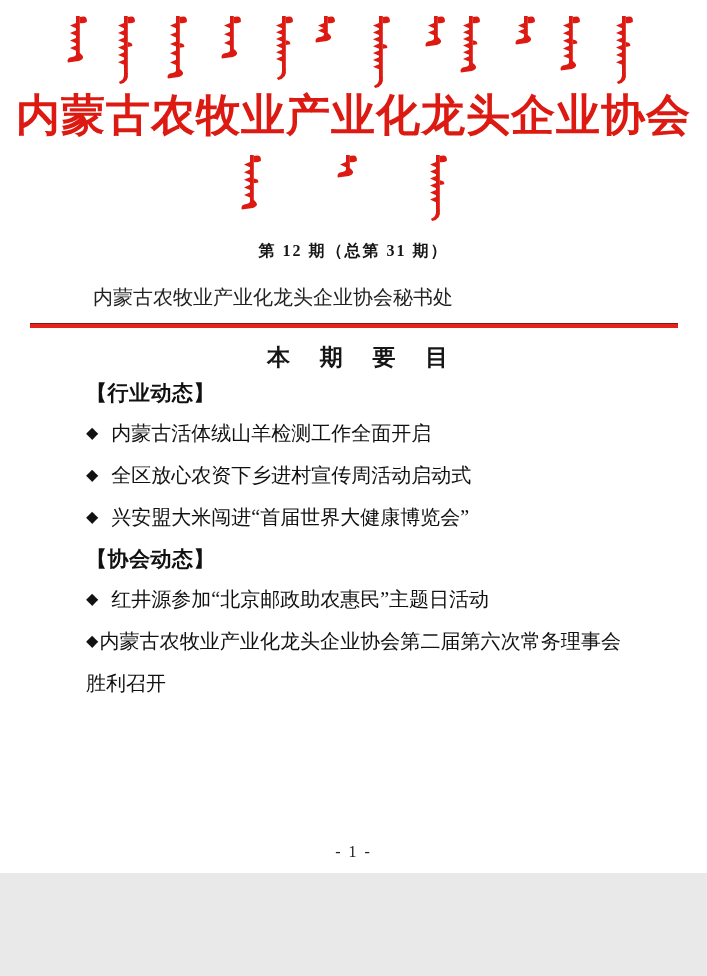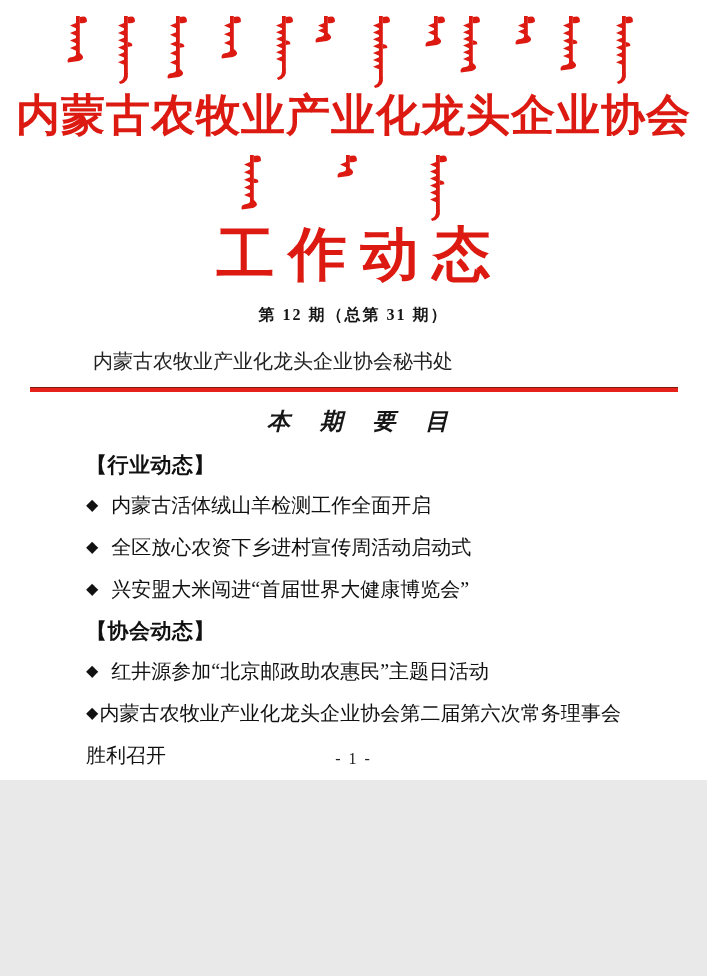--- a/index.html
+++ b/index.html
@@ -4,7 +4,7 @@
 <style>
   html,body{margin:0;padding:0;background:#e9e9e9;}
   .page{
-    width:707px;height:780px;margin:0 auto;position:relative;
+    width:707px;height:873px;margin:0 auto;position:relative;
     background:#ffffff;overflow:hidden;
     font-family:"Liberation Serif","DejaVu Serif",serif;
     color:#161616;

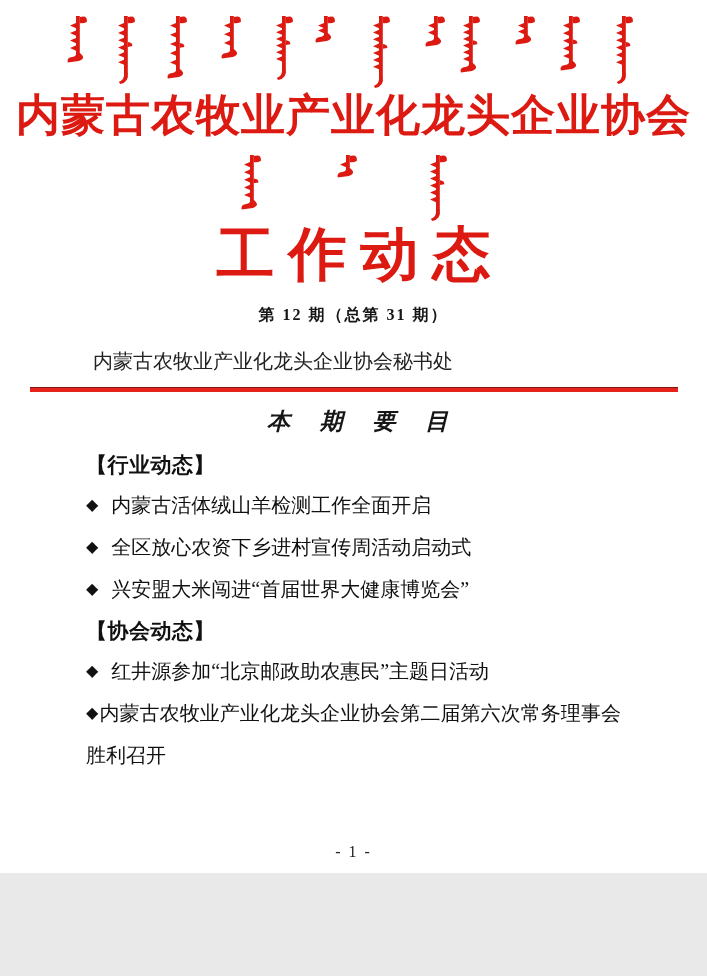--- a/index.html
+++ b/index.html
@@ -214,7 +214,6 @@
       </g>
     </svg>
 
-  <div class="main-title" style="color: rgb(220, 26, 18);">工作动态</div>
 
   <div class="issue-line">第 12 期（总第 31 期）</div>
 

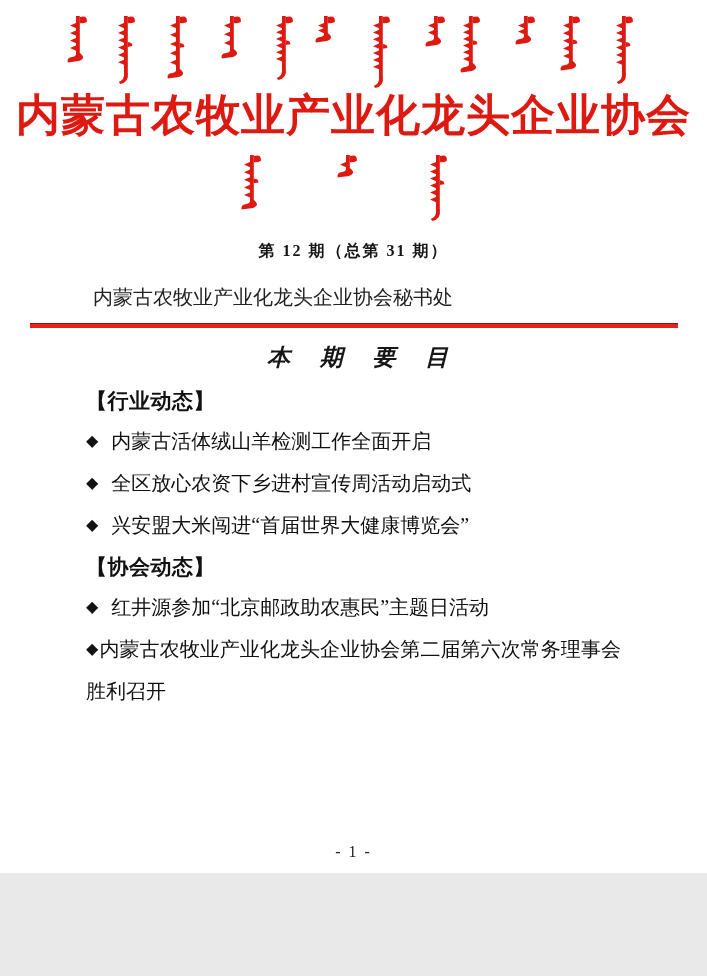--- a/index.html
+++ b/index.html
@@ -34,7 +34,7 @@
   }
   .toc-heading{
     text-align:center;font-size:23px;font-weight:bold;
-    letter-spacing:12px;padding-left:20px;margin-top:15px;line-height:30px;font-style:italic;
+    letter-spacing:12px;padding-left:20px;margin-top:15px;line-height:30px;
   }
   .toc{
     margin:8px 86px 0 86px;font-size:20px;line-height:40px;color:#111;

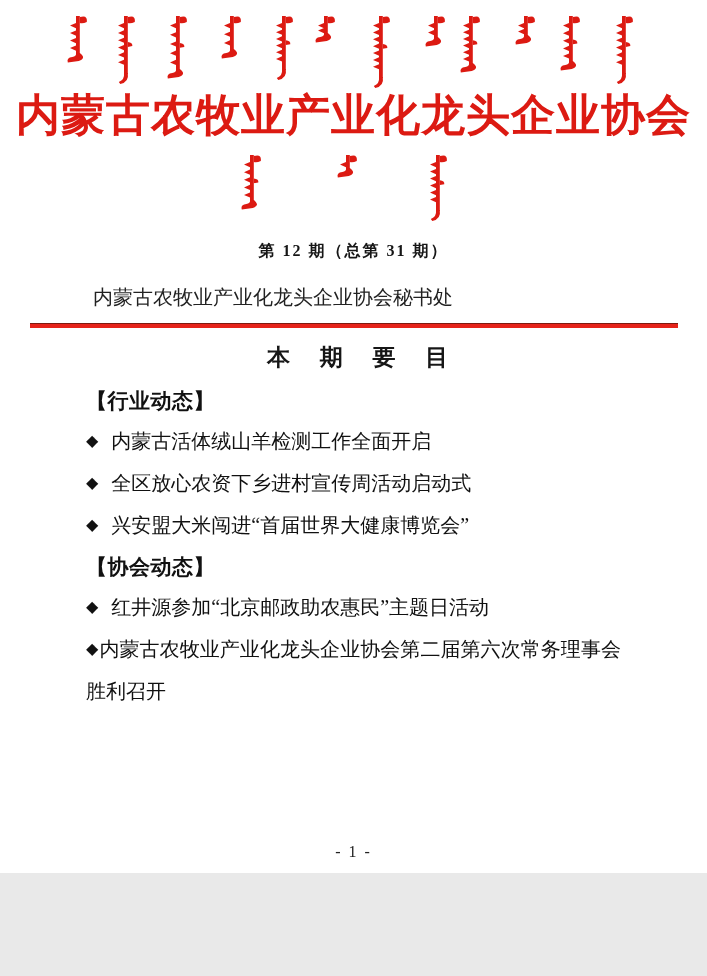--- a/index.html
+++ b/index.html
@@ -37,7 +37,7 @@
     letter-spacing:12px;padding-left:20px;margin-top:15px;line-height:30px;
   }
   .toc{
-    margin:8px 86px 0 86px;font-size:20px;line-height:40px;color:#111;
+    margin:0 86px 0 86px;font-size:20px;line-height:40px;color:#111;
   }
   .sec-title{font-size:21px;font-weight:bold;letter-spacing:0.5px;}
   .toc-item{text-align:justify;}

